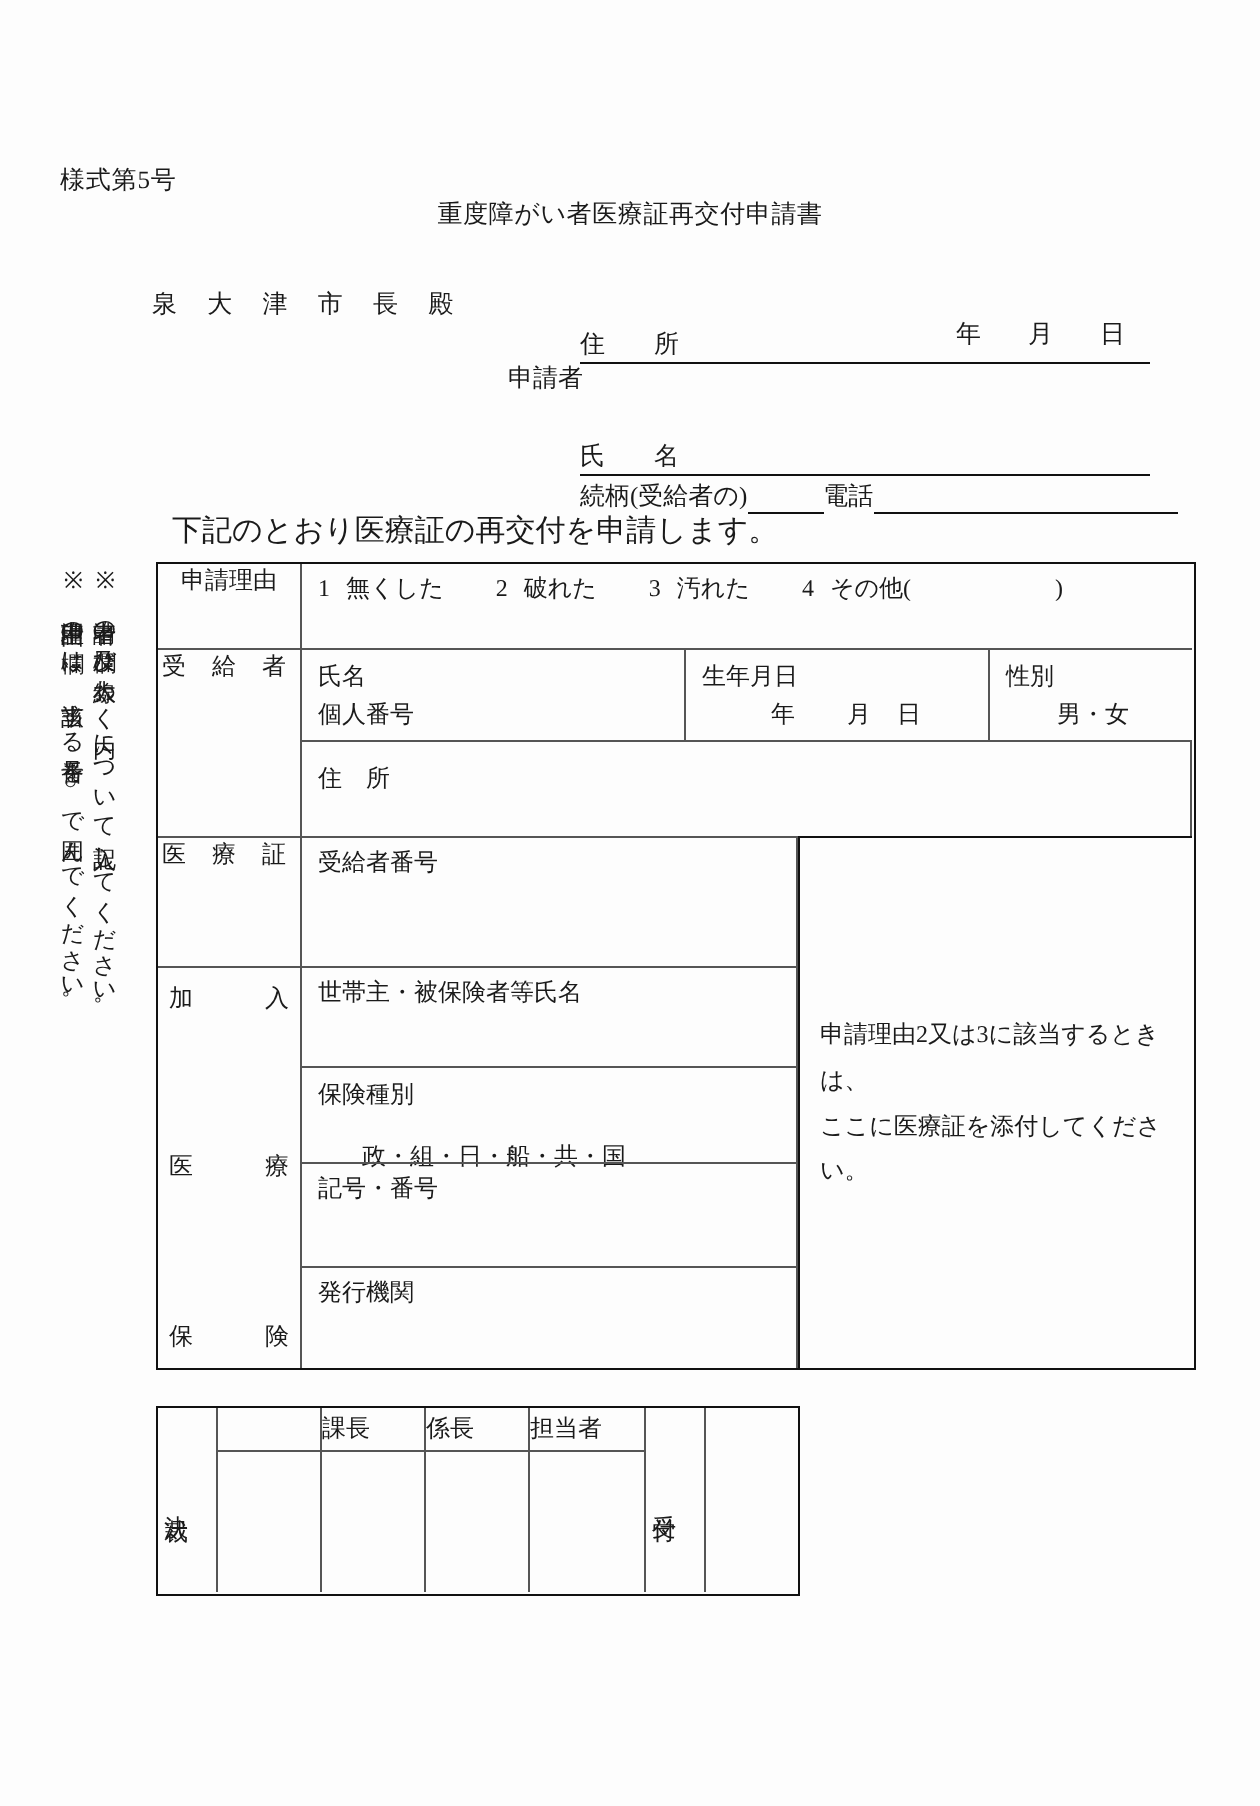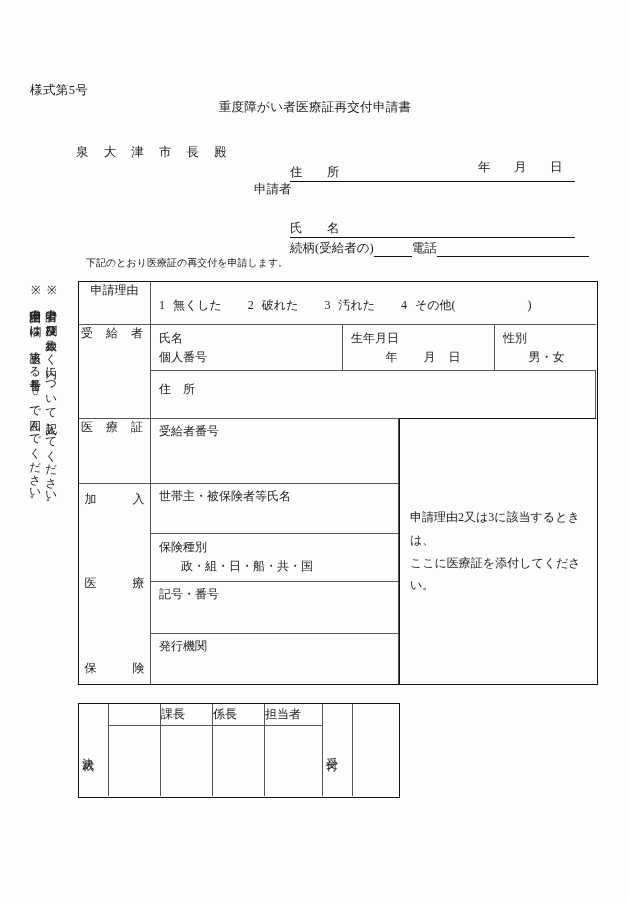--- a/index.html
+++ b/index.html
@@ -71,7 +71,7 @@
 
   #intro-text {
     left: 86px; top: 256px;
-    font-size: 10px;
+    font-size: 15px;
   }
 
   

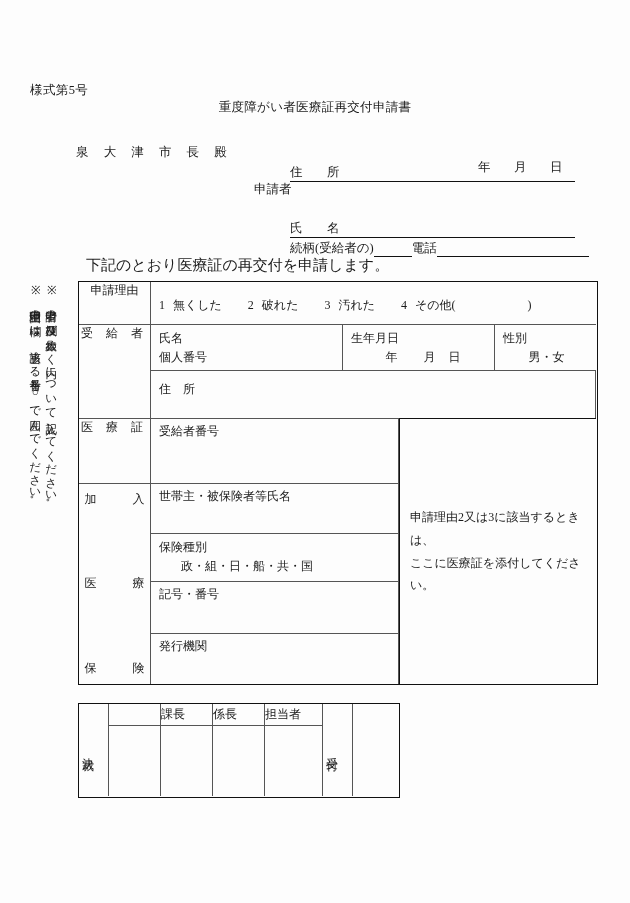--- a/index.html
+++ b/index.html
@@ -181,7 +181,7 @@
     <div class="cell br vc" style="left:0;top:0;width:72px;height:42px;">
       <span>申請理由</span>
     </div>
-    <div class="cell pad reason-opts" style="left:72px;top:0;width:445px;height:42px;display:flex;align-items:center;">
+    <div class="cell pad reason-opts" style="left:72px;top:0;width:445px;height:42px;display:flex;align-items:flex-start;">
       <span class="opt">
         <span class="num">1</span><span>無くした</span>
       </span>

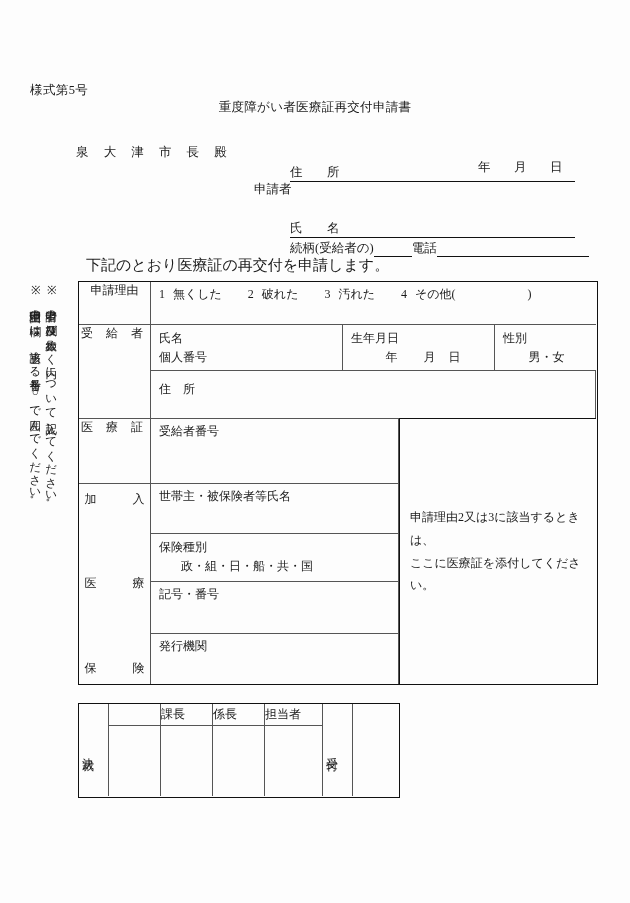--- a/index.html
+++ b/index.html
@@ -106,7 +106,7 @@
     display: flex; align-items: flex-start; justify-content: center;
   }
   .spread { letter-spacing: 5px; }
-  .sub-indent { padding-left: 22px; }
+  .sub-indent { padding-left: 22px; margin-top: 12px; }
 
   
   .reason-opts span.opt { display: inline-block; }

